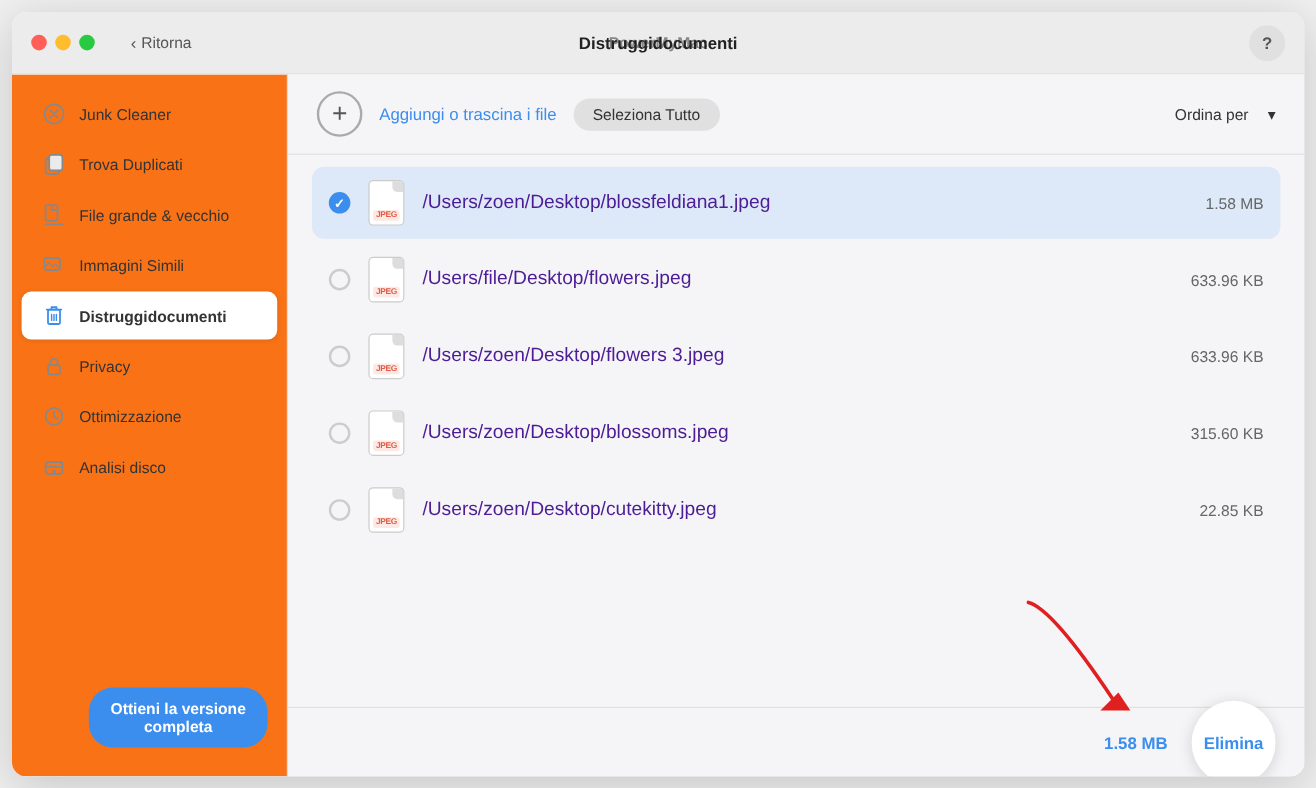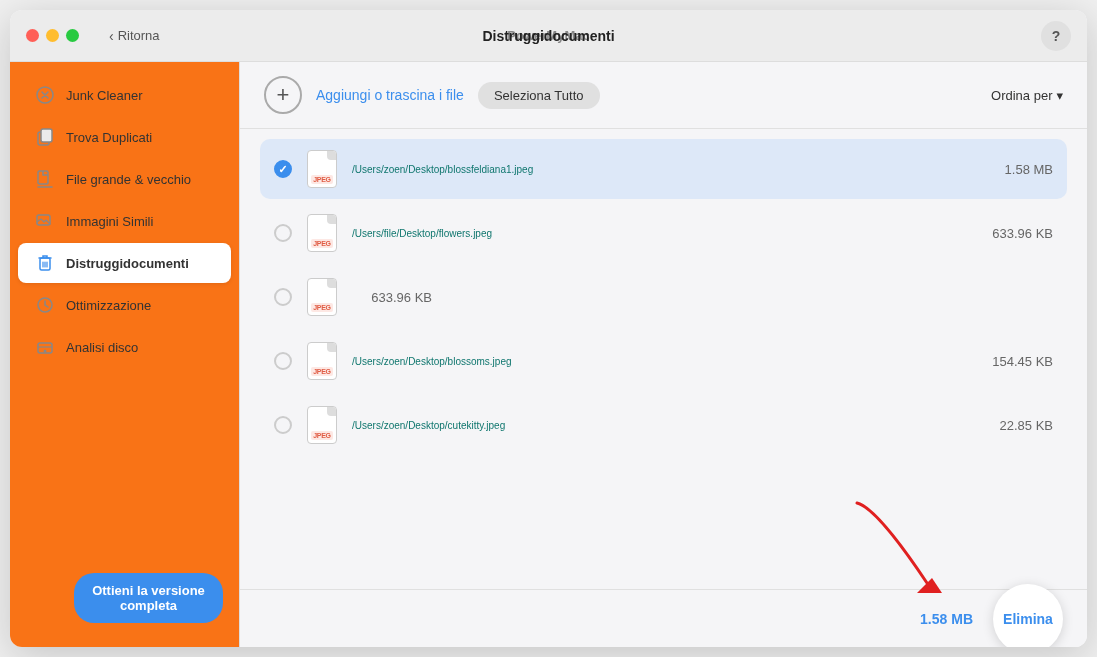--- a/index.html
+++ b/index.html
@@ -201,7 +201,7 @@
       cursor: pointer;
       display: flex;
       align-items: center;
-      gap: 4px;
+      gap: 16px;
     }
     
     .file-list {

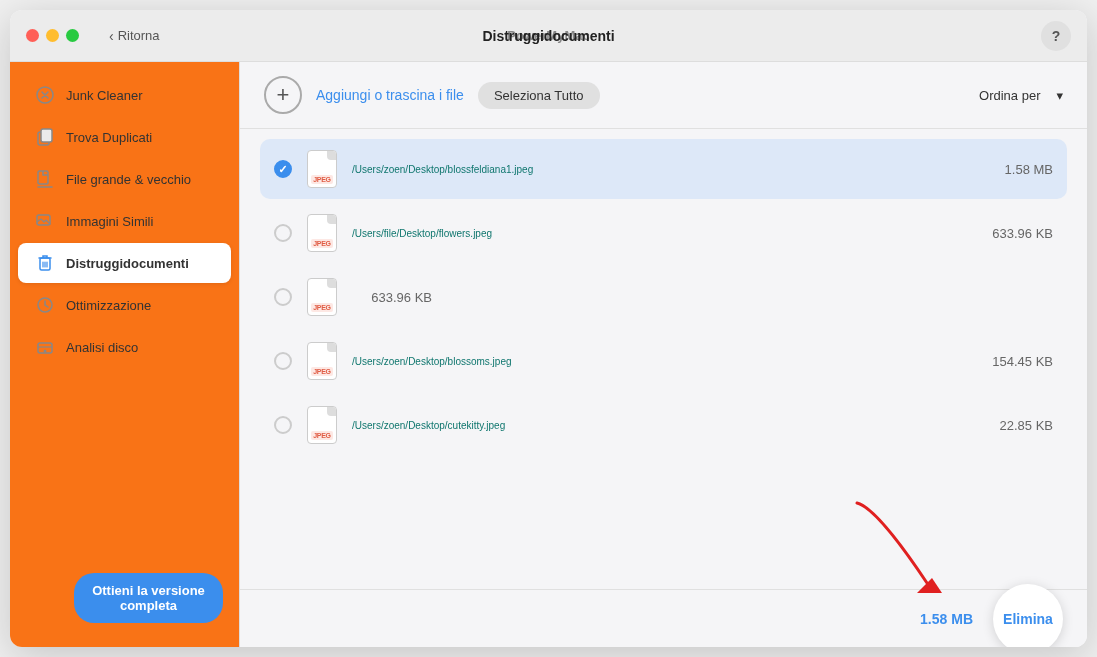--- a/index.html
+++ b/index.html
@@ -287,8 +287,8 @@
     }
     .file-path {
       flex: 1;
-      font-size: 10px;
-      color: #0f766e;
+      font-size: 16px;
+      color: #4c1d95;
     }
     .file-size {
       font-size: 13px;

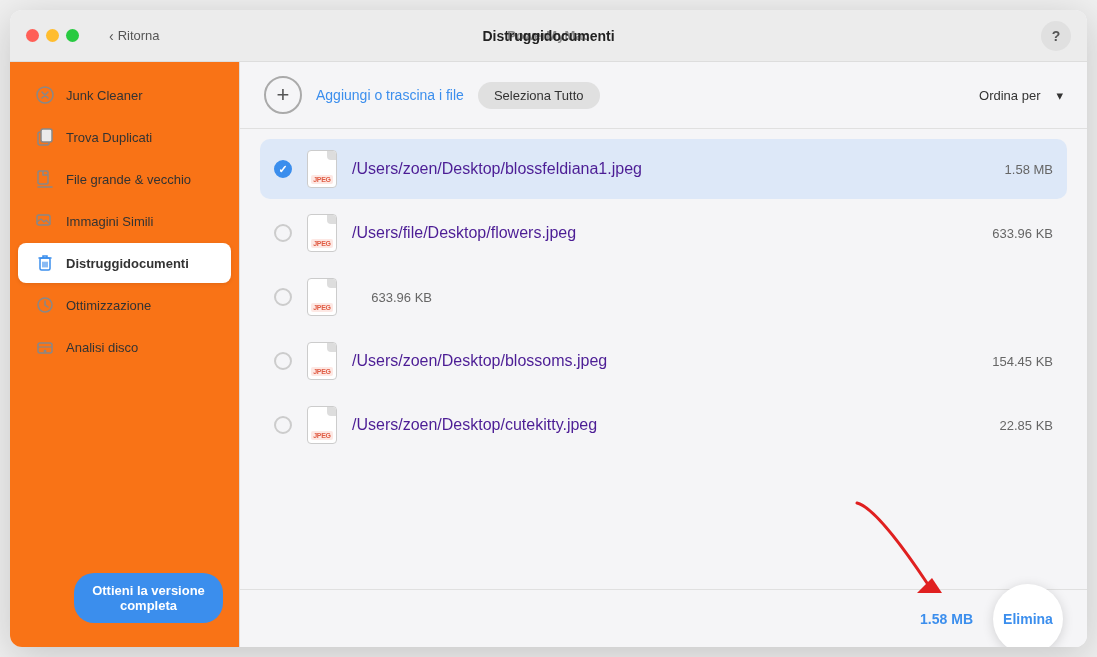--- a/index.html
+++ b/index.html
@@ -423,6 +423,15 @@
       </div>
 
 
+      <div class="sidebar-item">
+        <div class="sidebar-icon">
+          <svg width="20" height="20" viewBox="0 0 20 20" fill="none">
+            <rect x="5" y="9" width="10" height="8" rx="2" stroke="#888" stroke-width="1.5"></rect>
+            <path d="M7 9V7a3 3 0 016 0v2" stroke="#888" stroke-width="1.5" stroke-linecap="round"></path>
+          </svg>
+        </div>
+        <span>Privacy</span>
+      </div>
 
       <div class="sidebar-item">
         <div class="sidebar-icon">

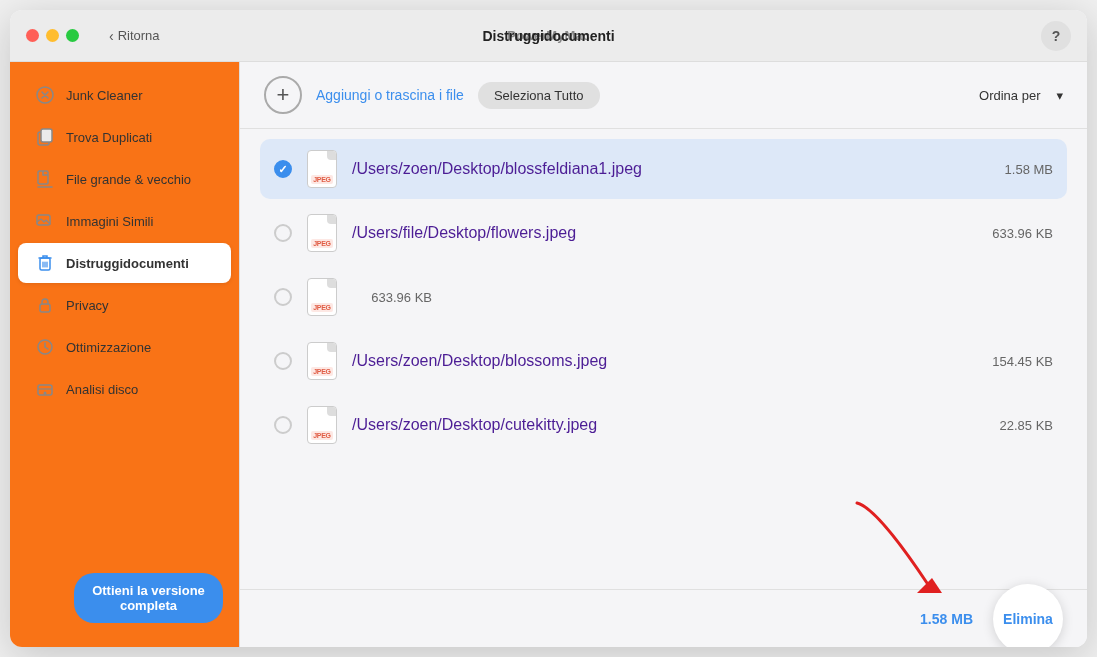--- a/index.html
+++ b/index.html
@@ -502,6 +502,7 @@
               <span class="file-icon-label">JPEG</span>
             </div>
           </div>
+          <span class="file-path">/Users/zoen/Desktop/flowers 3.jpeg</span>
           <span class="file-size">633.96 KB</span>
         </div>
 

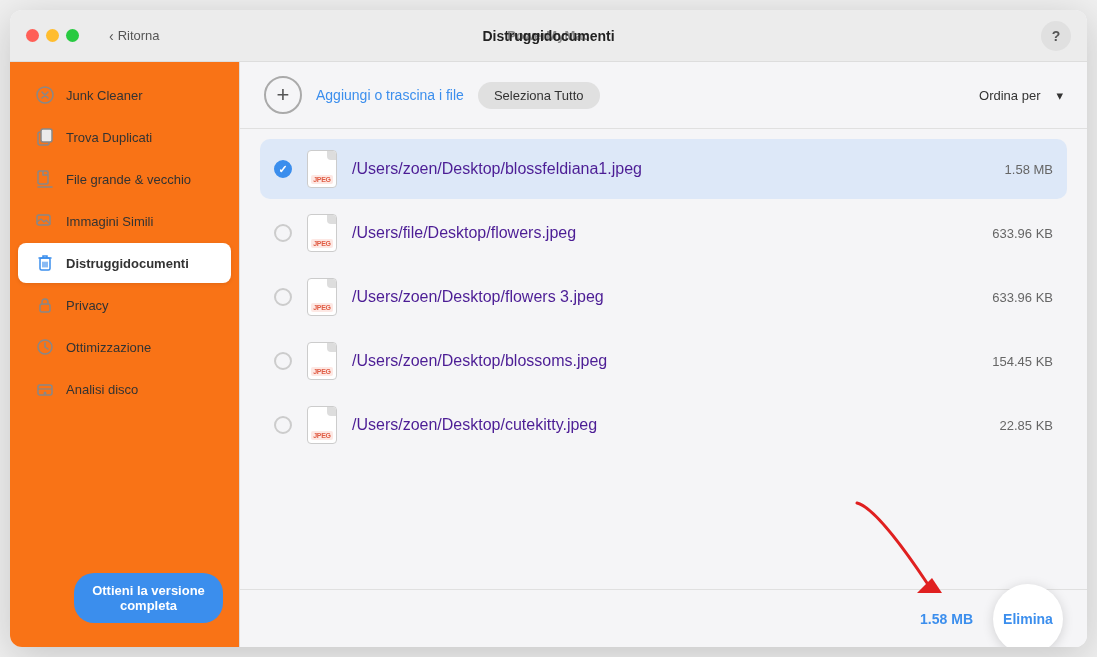--- a/index.html
+++ b/index.html
@@ -514,7 +514,7 @@
             </div>
           </div>
           <span class="file-path">/Users/zoen/Desktop/blossoms.jpeg</span>
-          <span class="file-size">154.45 KB</span>
+          <span class="file-size">315.60 KB</span>
         </div>
 
         <div class="file-row">

